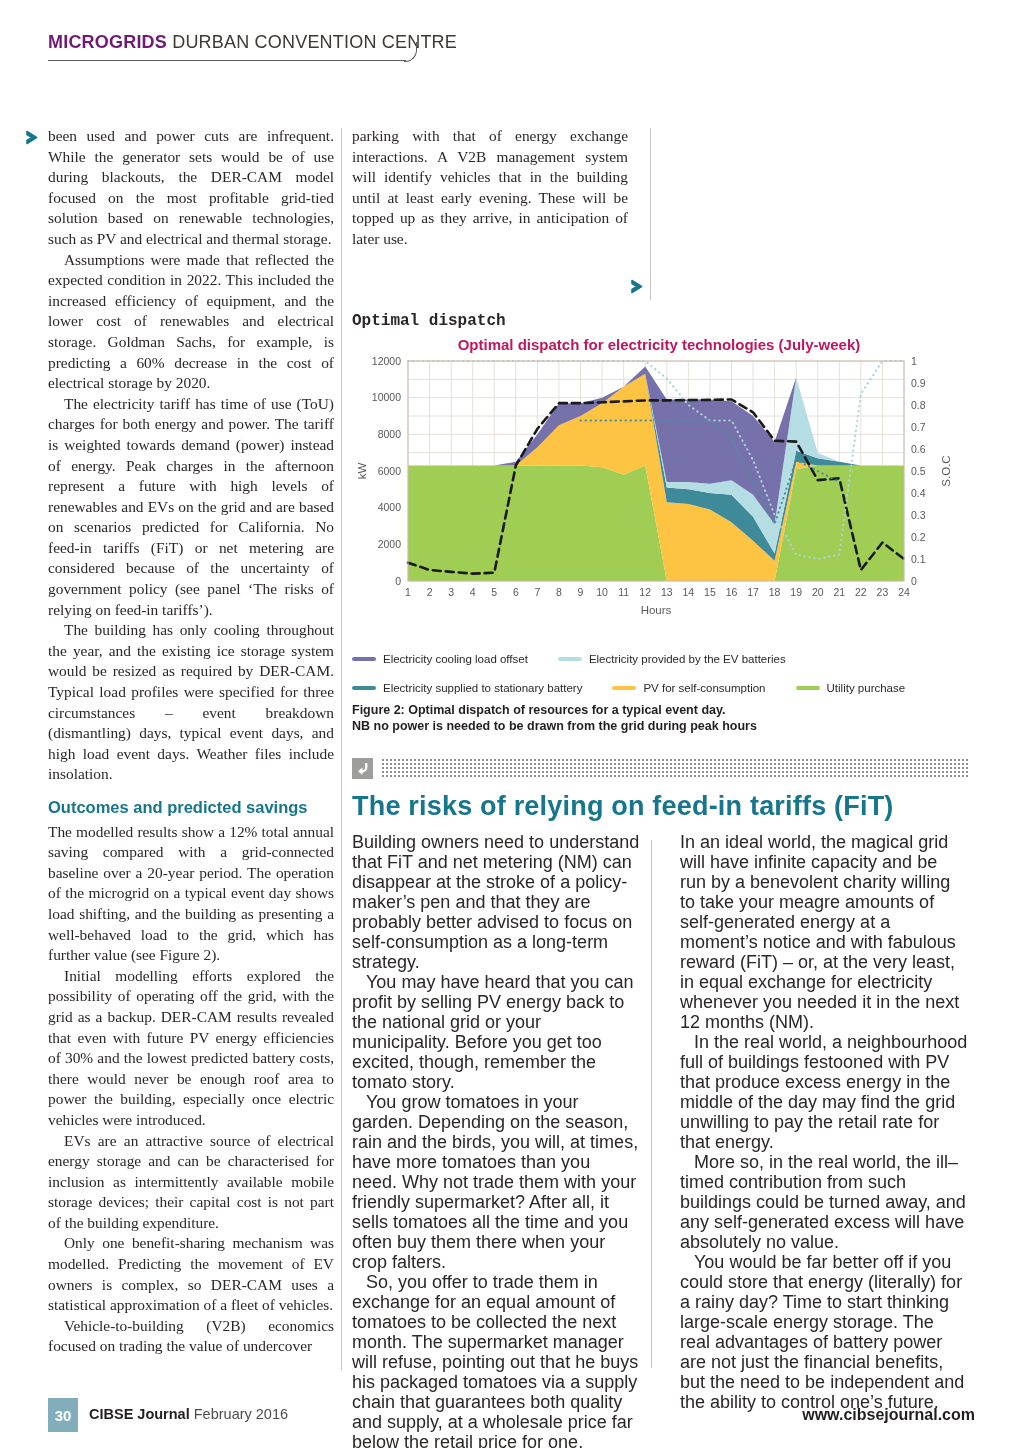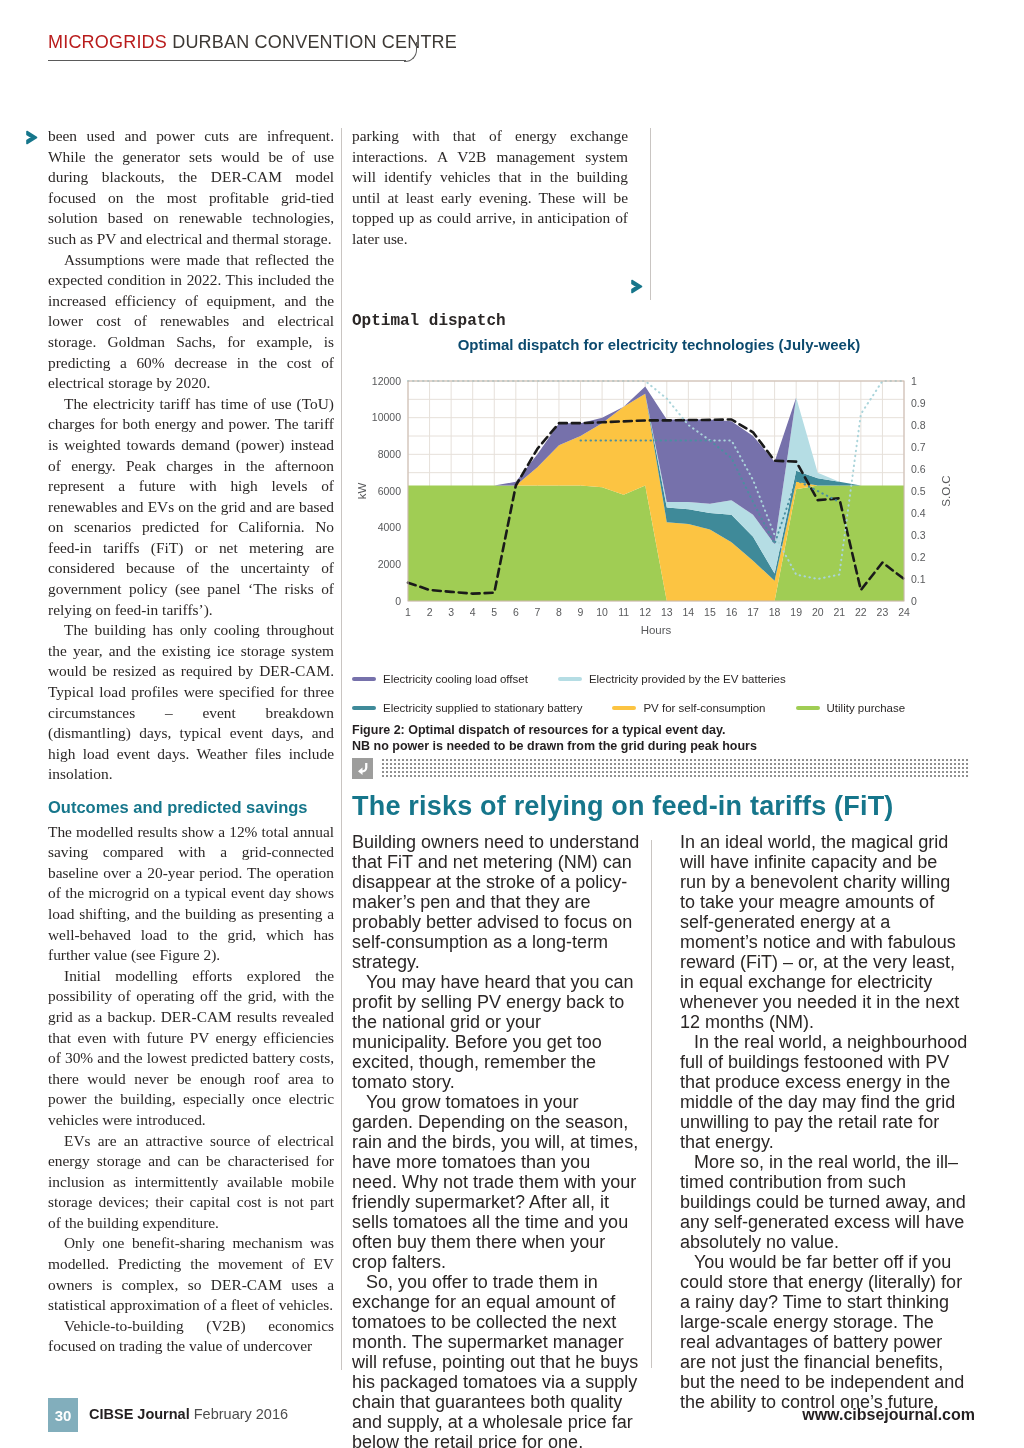--- a/index.html
+++ b/index.html
@@ -8,7 +8,7 @@
   
   .header{position:absolute;left:48px;top:32px;width:390px;}
   .header-line1{font-family:"Liberation Sans",sans-serif;font-size:18px;letter-spacing:.2px;white-space:nowrap;}
-  .brand{font-weight:normal;color:#b91c1c;}
+  .brand{font-weight:bold;color:#701a75;}
   .venue{color:#3d3935;font-weight:normal;}
   .header-rule{position:absolute;left:48px;top:60px;width:358px;border-bottom:1.6px solid #5a5a5a;}
   .header-curl{position:absolute;left:404px;top:42px;width:12px;height:19px;

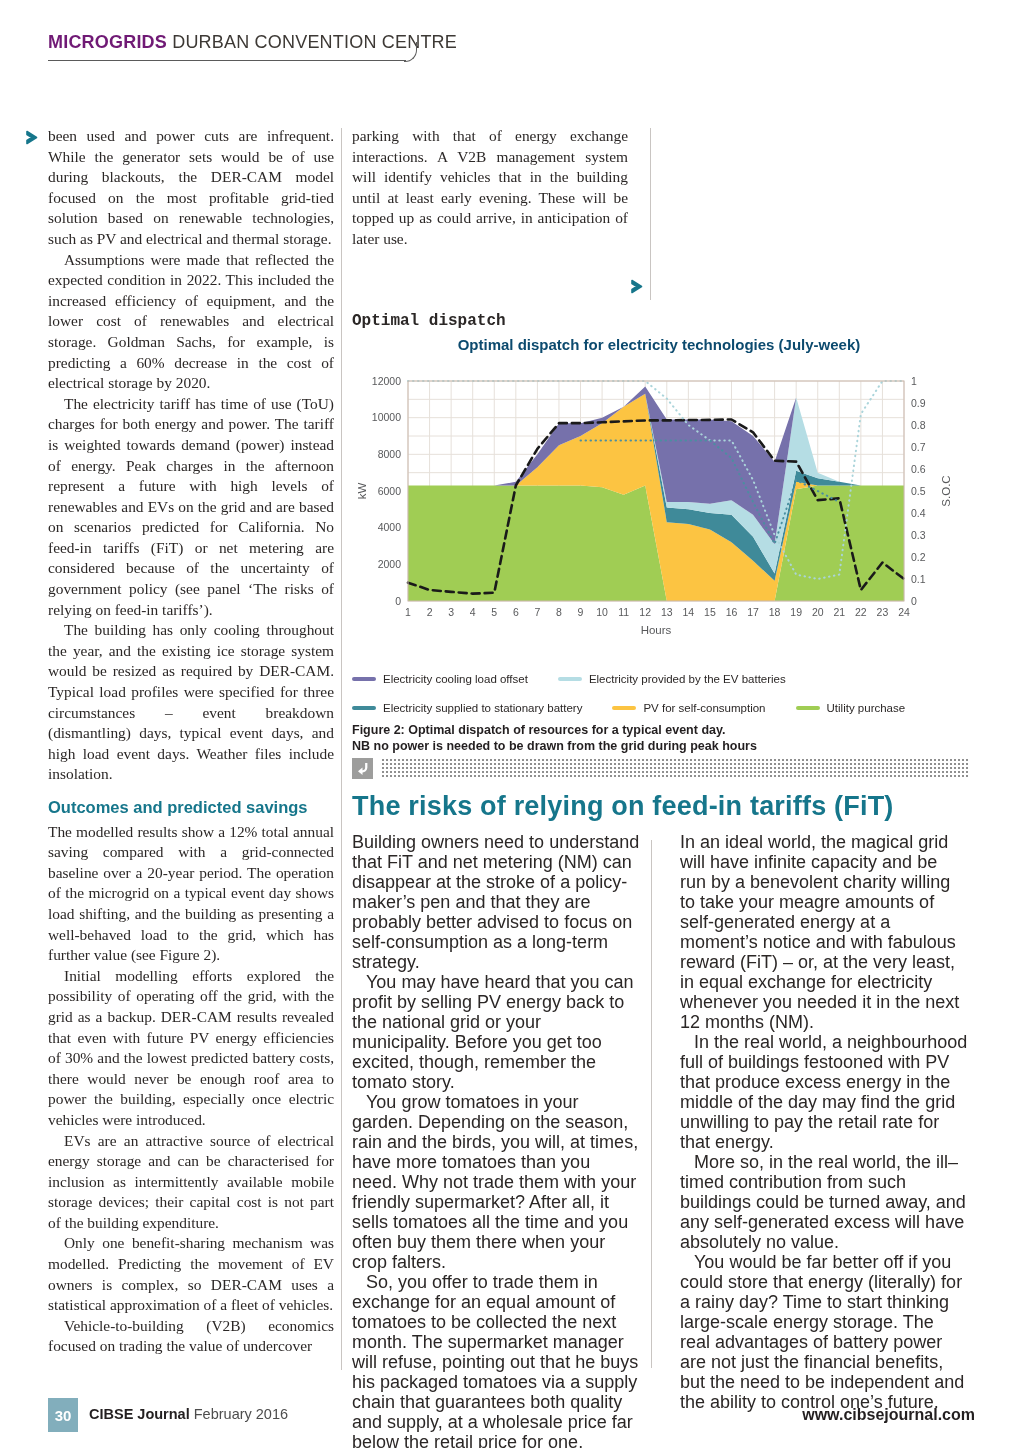--- a/index.html
+++ b/index.html
@@ -106,7 +106,7 @@
 
   <div class="col" style="left:352px;top:126px;width:276px;">
     <div class="plist">
-        <p>parking with that of energy exchange interactions. A V2B management system will identify vehicles that in the building until at least early evening. These will be topped up as could arrive, in anticipation of later use.</p>
+        <p>parking with that of energy exchange interactions. A V2B management system will identify vehicles that in the building until at least early evening. These will be topped up as they arrive, in anticipation of later use.</p>
       </div>
   </div>
   <div class="sechead" style="position:absolute;left:352px;top:312px;">Optimal dispatch</div>

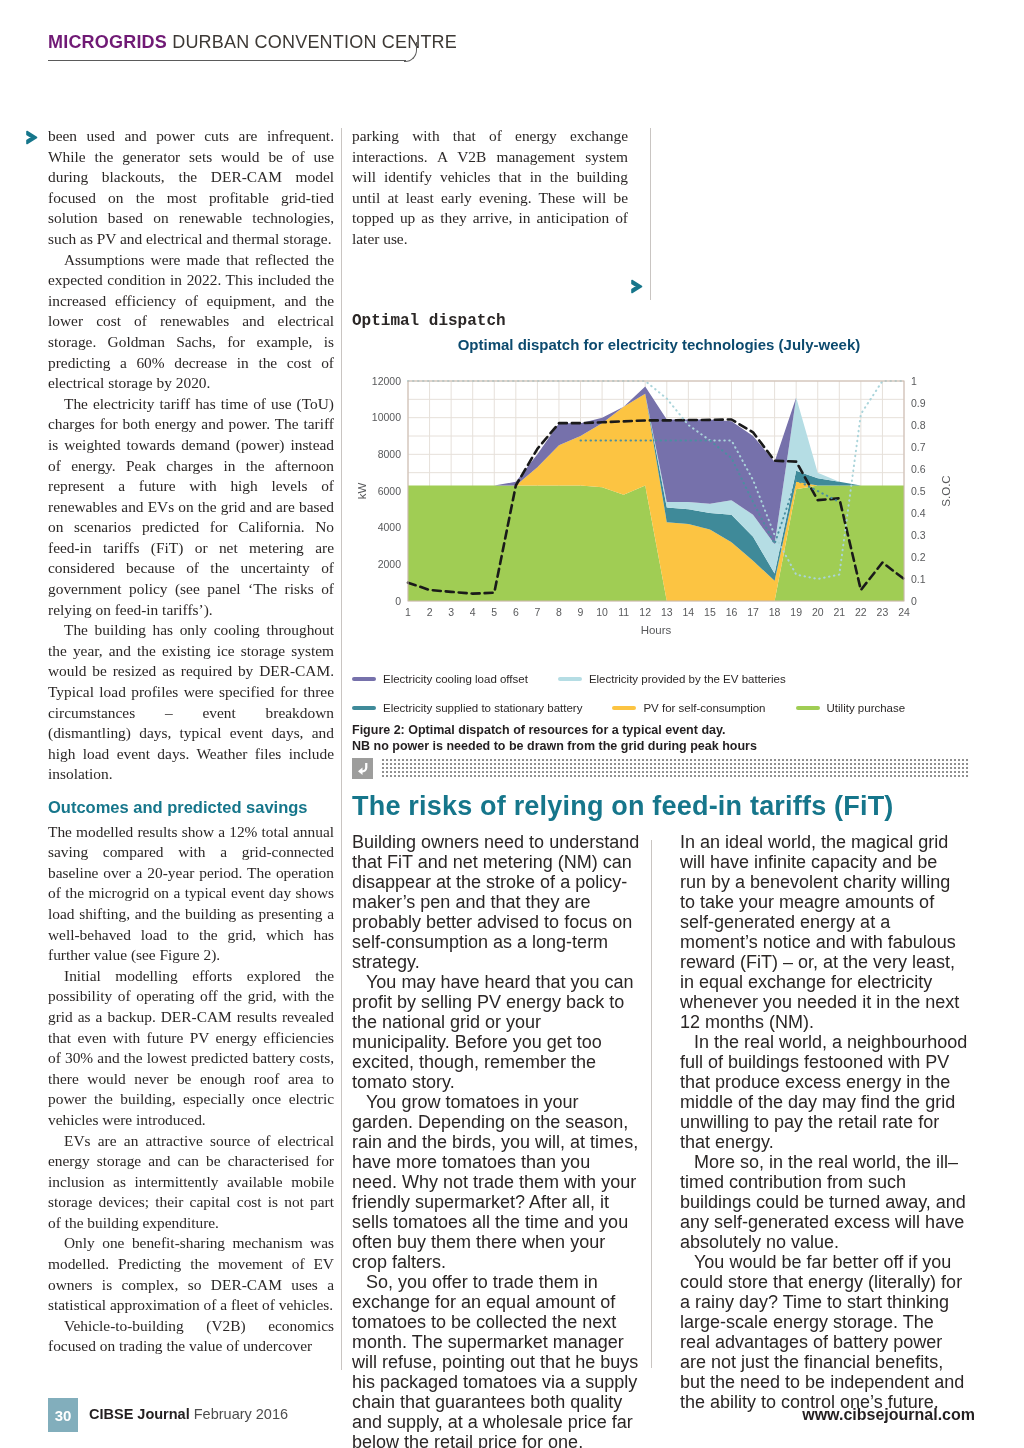--- a/index.html
+++ b/index.html
@@ -27,7 +27,7 @@
   .sechead{font-family:Liberation Mono, monospace;font-weight:bold;color:#2b2726;font-size:16px;}
   
   .chart-block{position:absolute;left:352px;top:306px;width:614px;font-family:"Liberation Sans",sans-serif;}
-  .chart-title{font-weight:bold;font-size:15px;text-align:center;margin:30px 0 20px 0;color:#0c4a6e;}
+  .chart-title{font-weight:bold;font-size:15px;text-align:center;margin:30px 0 0 0;color:#be185d;}
   svg{font-family:"Liberation Sans",sans-serif;}
   .legend{margin-top:8px;font-size:11.5px;color:#2b2726;}
   .legend-row{display:flex;align-items:center;margin-bottom:5px;}

